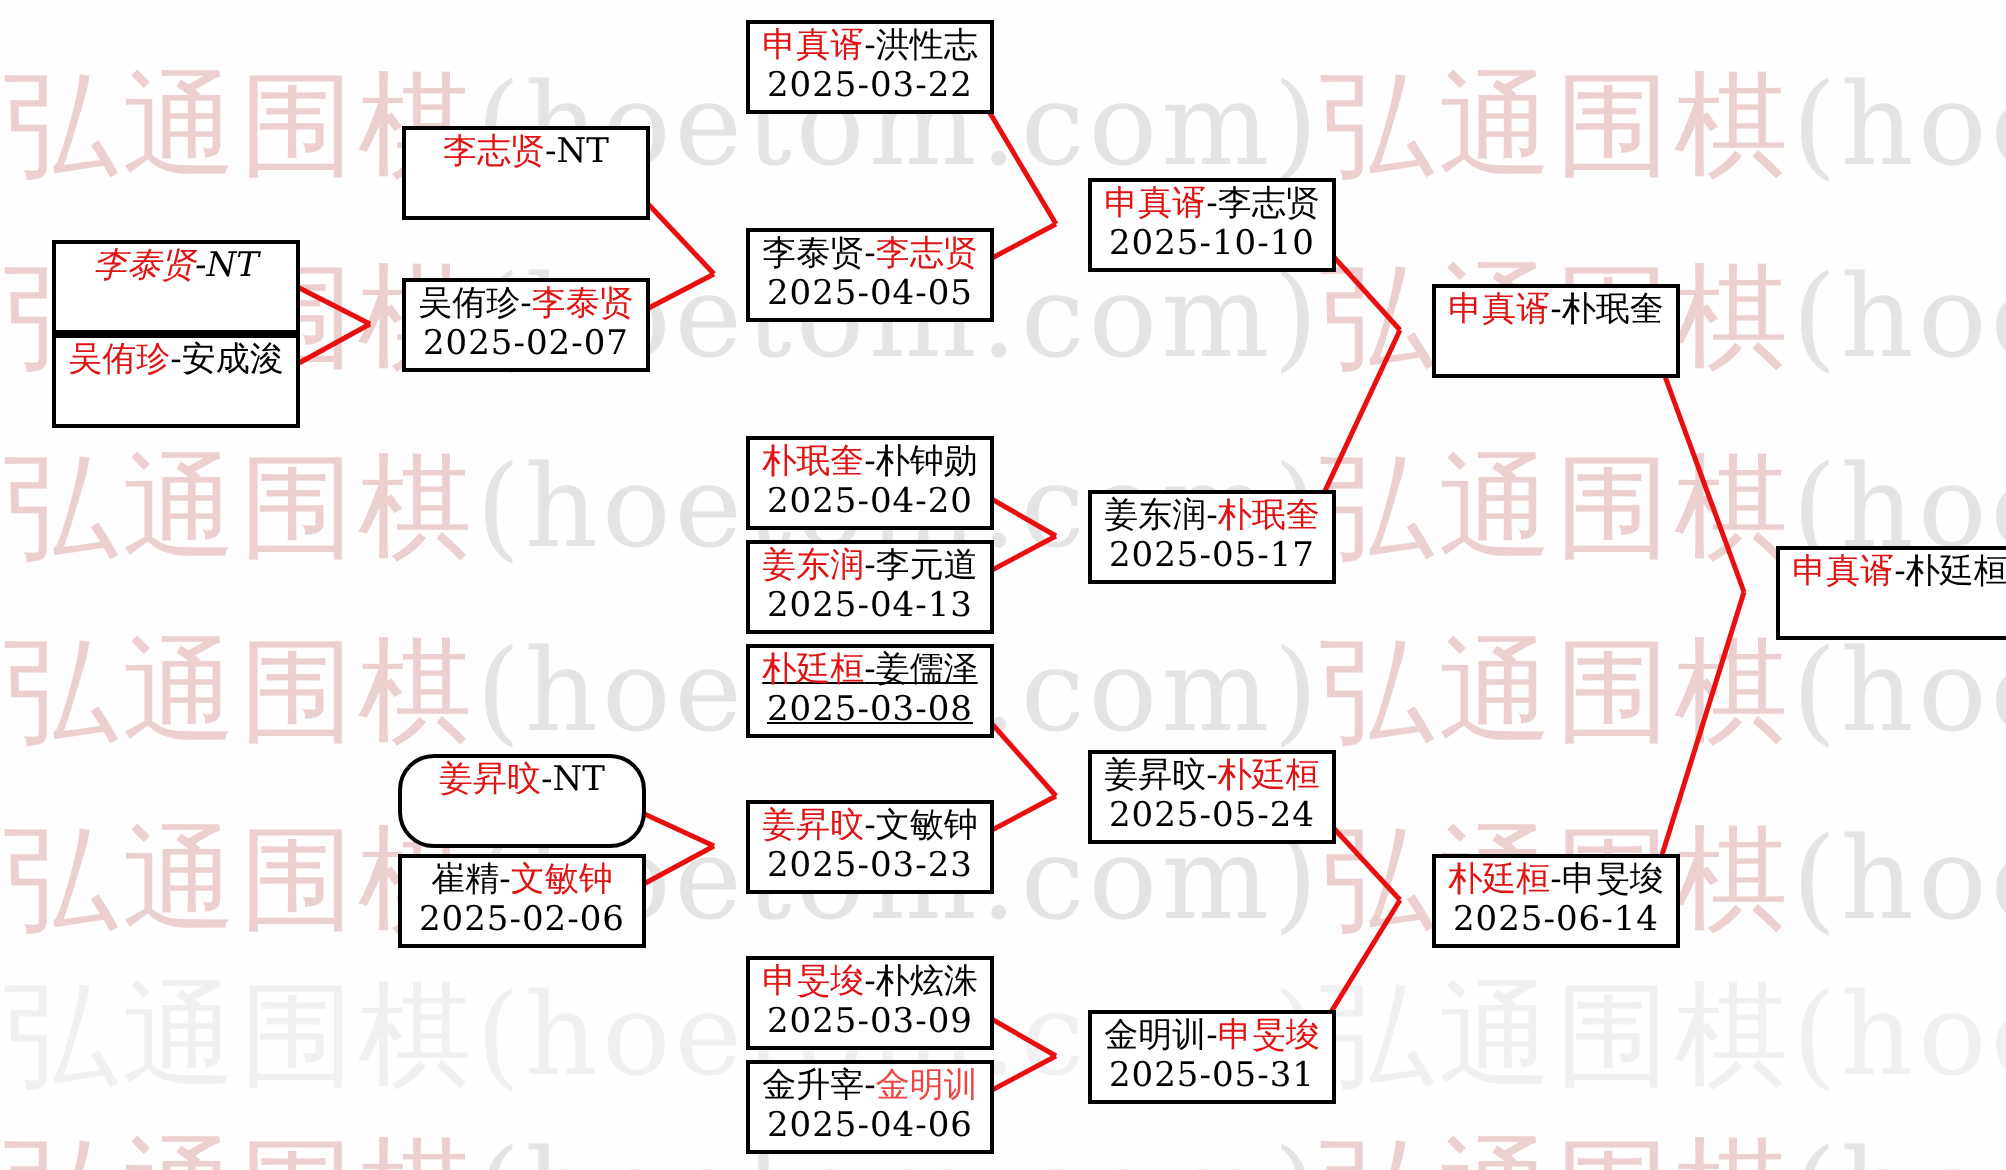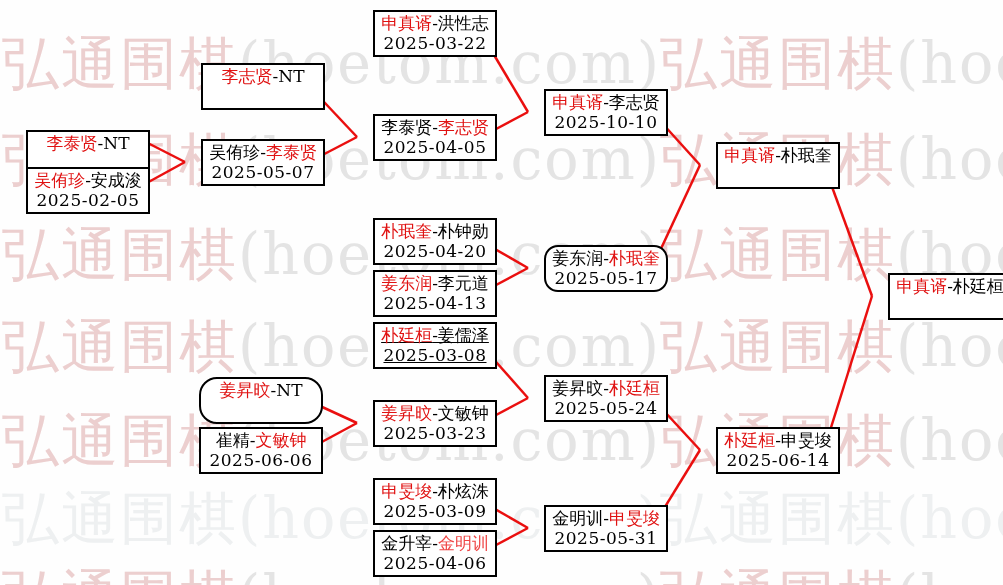--- a/index.html
+++ b/index.html
@@ -73,7 +73,7 @@
   </svg>
 
 <div>
-  <div class="match" id="m-r1a" style="left: 10px; top: 130px;"><span class="row1"><span></span><span class="win" style="color: rgb(224, 18, 18);">李泰贤</span><span>-NT</span></span><span class="date"></span></div>
+  <div class="match" id="m-r1a" style="left: 10px; top: 120px; font-style: italic;"><span class="row1"><span></span><span class="win" style="color: rgb(224, 18, 18);">李泰贤</span><span>-NT</span></span><span class="date"></span></div>
   <div class="match" id="m-r1b" style="left: 10px; top: 167px;"><span class="row1"><span></span><span class="win" style="color: rgb(224, 18, 18);">吴侑珍</span><span>-安成浚</span></span><span class="date">2025-02-05</span></div>
   <div class="match" id="m-r2a" style="left: 185px; top: 63px;"><span class="row1"><span></span><span class="win" style="color: rgb(224, 18, 18);">李志贤</span><span>-NT</span></span><span class="date"></span></div>
   <div class="match" id="m-r2b" style="left: 185px; top: 139px;"><span class="row1"><span>吴侑珍-</span><span class="win" style="color: rgb(224, 18, 18);">李泰贤</span><span></span></span><span class="date">2025-05-07</span></div>

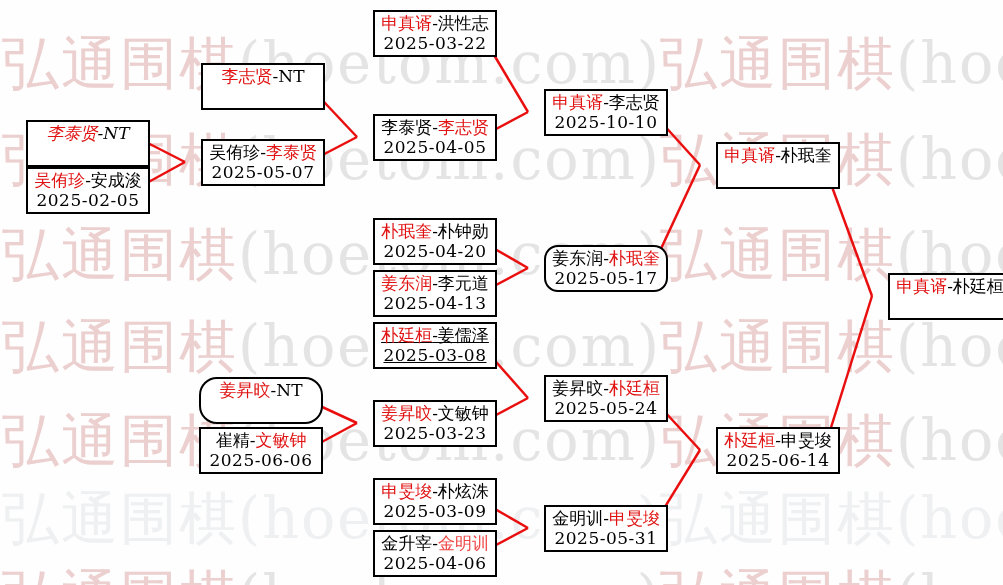--- a/index.html
+++ b/index.html
@@ -76,7 +76,7 @@
   <div class="match" id="m-r1a" style="left: 10px; top: 120px; font-style: italic;"><span class="row1"><span></span><span class="win" style="color: rgb(224, 18, 18);">李泰贤</span><span>-NT</span></span><span class="date"></span></div>
   <div class="match" id="m-r1b" style="left: 10px; top: 167px;"><span class="row1"><span></span><span class="win" style="color: rgb(224, 18, 18);">吴侑珍</span><span>-安成浚</span></span><span class="date">2025-02-05</span></div>
   <div class="match" id="m-r2a" style="left: 185px; top: 63px;"><span class="row1"><span></span><span class="win" style="color: rgb(224, 18, 18);">李志贤</span><span>-NT</span></span><span class="date"></span></div>
-  <div class="match" id="m-r2b" style="left: 185px; top: 139px;"><span class="row1"><span>吴侑珍-</span><span class="win" style="color: rgb(224, 18, 18);">李泰贤</span><span></span></span><span class="date">2025-05-07</span></div>
+  <div class="match" id="m-r2b" style="left: 185px; top: 139px;"><span class="row1"><span>吴侑珍-</span><span class="win" style="color: rgb(224, 18, 18);">李泰贤</span><span></span></span><span class="date">2025-02-07</span></div>
   <div class="match" id="m-r2c" style="left: 183px; top: 377px; border-radius: 18px;"><span class="row1"><span></span><span class="win" style="color: rgb(224, 18, 18);">姜昇旼</span><span>-NT</span></span><span class="date"></span></div>
   <div class="match" id="m-r2d" style="left: 183px; top: 427px;"><span class="row1"><span>崔精-</span><span class="win" style="color: rgb(224, 18, 18);">文敏钟</span><span></span></span><span class="date">2025-06-06</span></div>
   <div class="match" id="m-r3a" style="left: 357px; top: 10px;"><span class="row1"><span></span><span class="win" style="color: rgb(224, 18, 18);">申真谞</span><span>-洪性志</span></span><span class="date">2025-03-22</span></div>

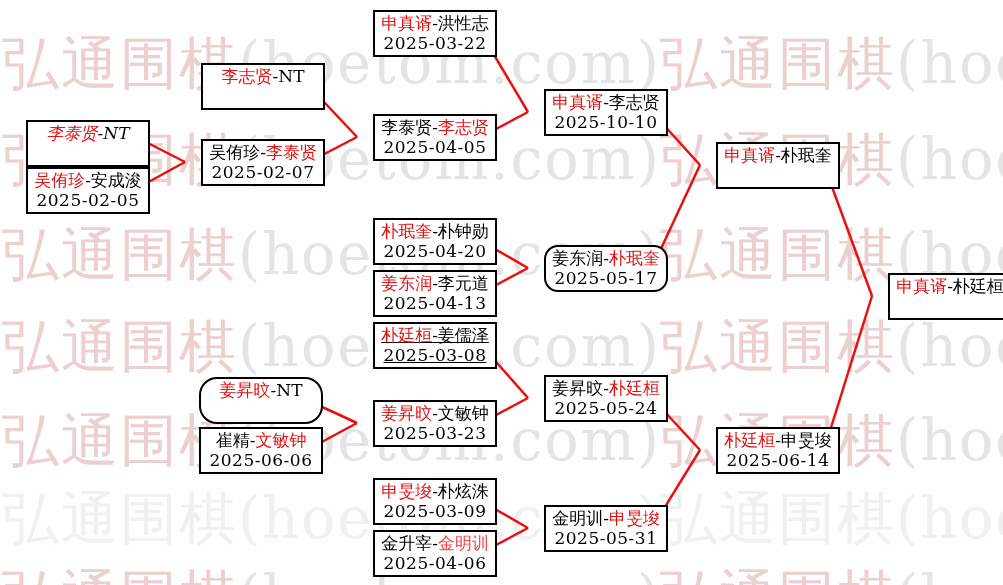--- a/index.html
+++ b/index.html
@@ -74,7 +74,7 @@
 
 <div>
   <div class="match" id="m-r1a" style="left: 10px; top: 120px; font-style: italic;"><span class="row1"><span></span><span class="win" style="color: rgb(224, 18, 18);">李泰贤</span><span>-NT</span></span><span class="date"></span></div>
-  <div class="match" id="m-r1b" style="left: 10px; top: 167px;"><span class="row1"><span></span><span class="win" style="color: rgb(224, 18, 18);">吴侑珍</span><span>-安成浚</span></span><span class="date">2025-02-05</span></div>
+  <div class="match" id="m-r1b" style="left: 10px; top: 167px;"><span class="row1"><span></span><span class="win" style="color: rgb(224, 18, 18);">吴侑珍</span><span>-安成浚</span></span></div>
   <div class="match" id="m-r2a" style="left: 185px; top: 63px;"><span class="row1"><span></span><span class="win" style="color: rgb(224, 18, 18);">李志贤</span><span>-NT</span></span><span class="date"></span></div>
   <div class="match" id="m-r2b" style="left: 185px; top: 139px;"><span class="row1"><span>吴侑珍-</span><span class="win" style="color: rgb(224, 18, 18);">李泰贤</span><span></span></span><span class="date">2025-02-07</span></div>
   <div class="match" id="m-r2c" style="left: 183px; top: 377px; border-radius: 18px;"><span class="row1"><span></span><span class="win" style="color: rgb(224, 18, 18);">姜昇旼</span><span>-NT</span></span><span class="date"></span></div>

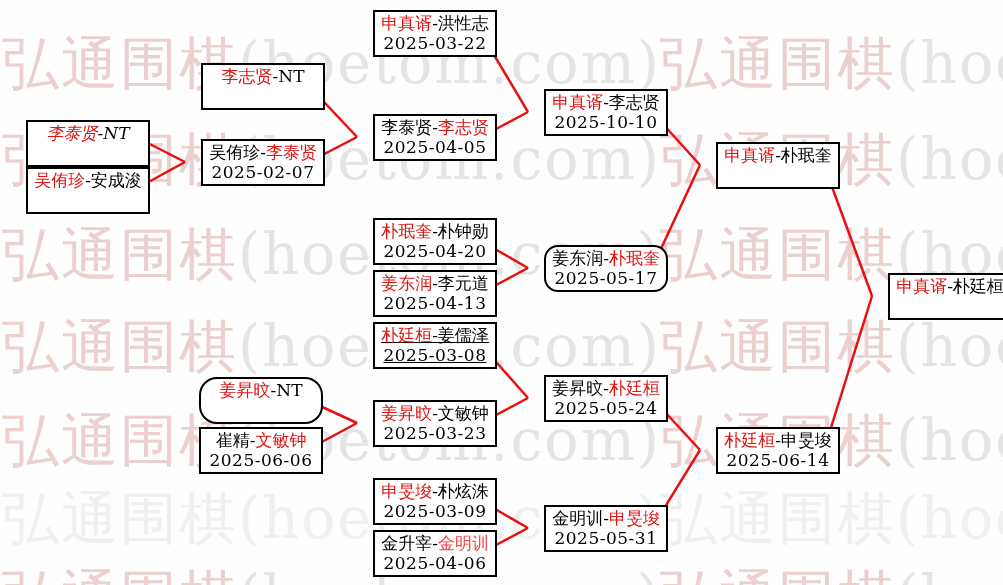--- a/index.html
+++ b/index.html
@@ -88,7 +88,7 @@
   <div class="match" id="m-r3g" style="left: 357px; top: 478px;"><span class="row1"><span></span><span class="win" style="color: rgb(224, 18, 18);">申旻埈</span><span>-朴炫洙</span></span><span class="date">2025-03-09</span></div>
   <div class="match" id="m-r3h" style="left: 357px; top: 530px;"><span class="row1"><span>金升宰-</span><span class="win" style="color: #ef4444;">金明训</span><span></span></span><span class="date">2025-04-06</span></div>
   <div class="match" id="m-qfa" style="left: 528px; top: 89px;"><span class="row1"><span></span><span class="win" style="color: rgb(224, 18, 18);">申真谞</span><span>-李志贤</span></span><span class="date">2025-10-10</span></div>
-  <div class="match" id="m-qfb" style="left: 528px; top: 245px; border-radius: 14px;"><span class="row1"><span>姜东润-</span><span class="win" style="color: rgb(224, 18, 18);">朴珉奎</span><span></span></span><span class="date">2025-05-17</span></div>
+  <div class="match" id="m-qfb" style="left: 528px; top: 245px;"><span class="row1"><span>姜东润-</span><span class="win" style="color: rgb(224, 18, 18);">朴珉奎</span><span></span></span><span class="date">2025-05-17</span></div>
   <div class="match" id="m-qfc" style="left: 528px; top: 375px;"><span class="row1"><span>姜昇旼-</span><span class="win" style="color: rgb(224, 18, 18);">朴廷桓</span><span></span></span><span class="date">2025-05-24</span></div>
   <div class="match" id="m-qfd" style="left: 528px; top: 505px;"><span class="row1"><span>金明训-</span><span class="win" style="color: rgb(224, 18, 18);">申旻埈</span><span></span></span><span class="date">2025-05-31</span></div>
   <div class="match" id="m-sfa" style="left: 700px; top: 142px;"><span class="row1"><span></span><span class="win" style="color: rgb(224, 18, 18);">申真谞</span><span>-朴珉奎</span></span></div>

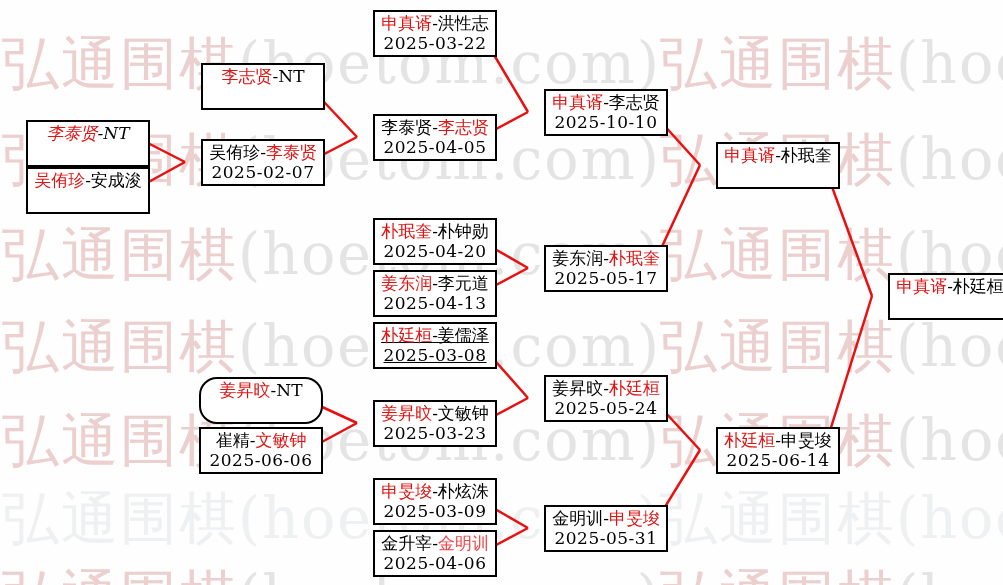--- a/index.html
+++ b/index.html
@@ -78,7 +78,7 @@
   <div class="match" id="m-r2a" style="left: 185px; top: 63px;"><span class="row1"><span></span><span class="win" style="color: rgb(224, 18, 18);">李志贤</span><span>-NT</span></span><span class="date"></span></div>
   <div class="match" id="m-r2b" style="left: 185px; top: 139px;"><span class="row1"><span>吴侑珍-</span><span class="win" style="color: rgb(224, 18, 18);">李泰贤</span><span></span></span><span class="date">2025-02-07</span></div>
   <div class="match" id="m-r2c" style="left: 183px; top: 377px; border-radius: 18px;"><span class="row1"><span></span><span class="win" style="color: rgb(224, 18, 18);">姜昇旼</span><span>-NT</span></span><span class="date"></span></div>
-  <div class="match" id="m-r2d" style="left: 183px; top: 427px;"><span class="row1"><span>崔精-</span><span class="win" style="color: rgb(224, 18, 18);">文敏钟</span><span></span></span><span class="date">2025-06-06</span></div>
+  <div class="match" id="m-r2d" style="left: 183px; top: 427px;"><span class="row1"><span>崔精-</span><span class="win" style="color: rgb(224, 18, 18);">文敏钟</span><span></span></span><span class="date">2025-02-06</span></div>
   <div class="match" id="m-r3a" style="left: 357px; top: 10px;"><span class="row1"><span></span><span class="win" style="color: rgb(224, 18, 18);">申真谞</span><span>-洪性志</span></span><span class="date">2025-03-22</span></div>
   <div class="match" id="m-r3b" style="left: 357px; top: 114px;"><span class="row1"><span>李泰贤-</span><span class="win" style="color: rgb(224, 18, 18);">李志贤</span><span></span></span><span class="date">2025-04-05</span></div>
   <div class="match" id="m-r3c" style="left: 357px; top: 218px;"><span class="row1"><span></span><span class="win" style="color: rgb(224, 18, 18);">朴珉奎</span><span>-朴钟勋</span></span><span class="date">2025-04-20</span></div>

